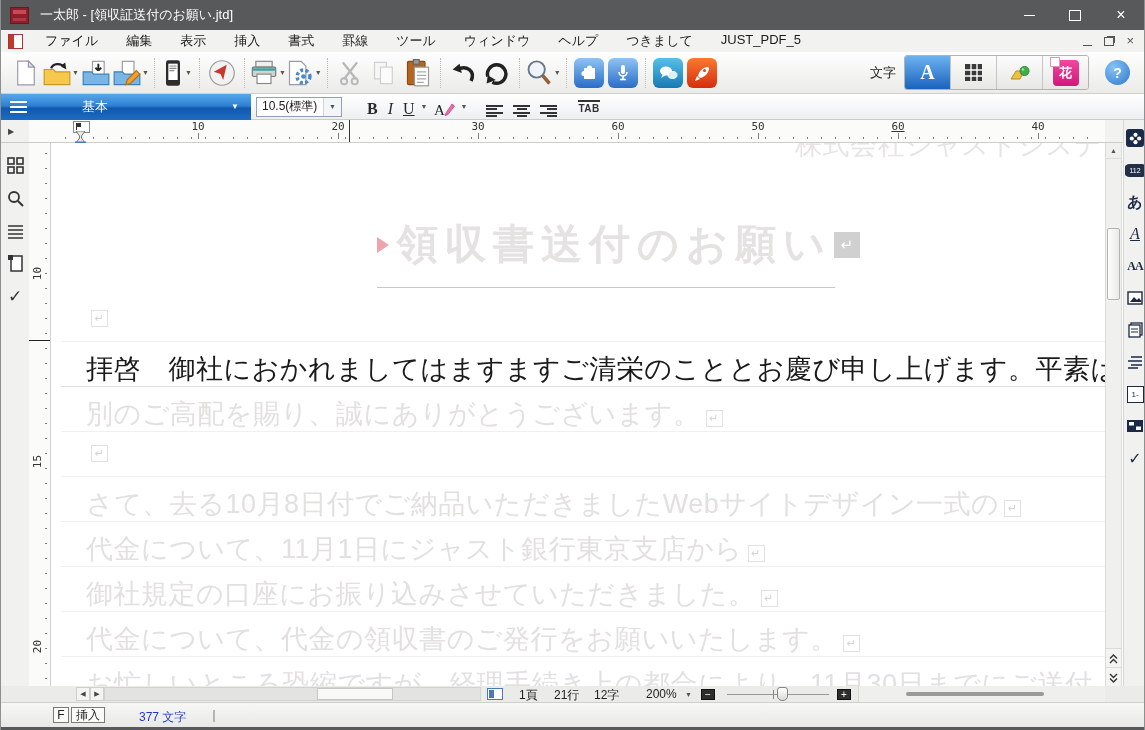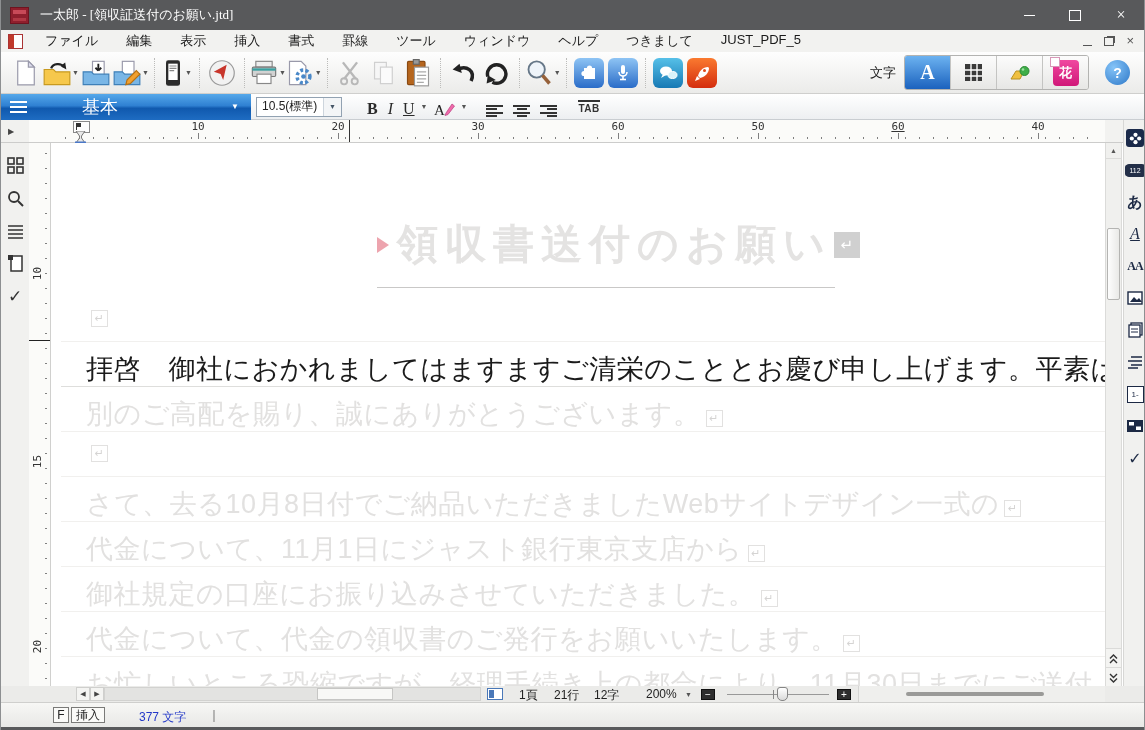--- a/index.html
+++ b/index.html
@@ -7,7 +7,7 @@
        font-family:"Liberation Sans","DejaVu Sans",sans-serif;
        border-left:1px solid #8d8f91;border-right:1px solid #8d8f91;box-sizing:border-box;}
   
-  .titlebar{position:absolute;top:0;left:0;right:0;height:30px;background:#58595b;display:flex;align-items:center;font-family:Liberation Serif, serif;}
+  .titlebar{position:absolute;top:0;left:0;right:0;height:30px;background:#58595b;display:flex;align-items:center;}
   .app-icon{width:17px;height:15px;margin-left:9px;background:#8f1f2d;border:1px solid #6e1420;position:relative;}
   .app-icon::after{content:"";position:absolute;left:2px;top:2px;right:2px;height:4px;background:#c84a58;}
   .app-icon::before{content:"";position:absolute;left:2px;bottom:2px;right:2px;height:3px;background:#b03844;}

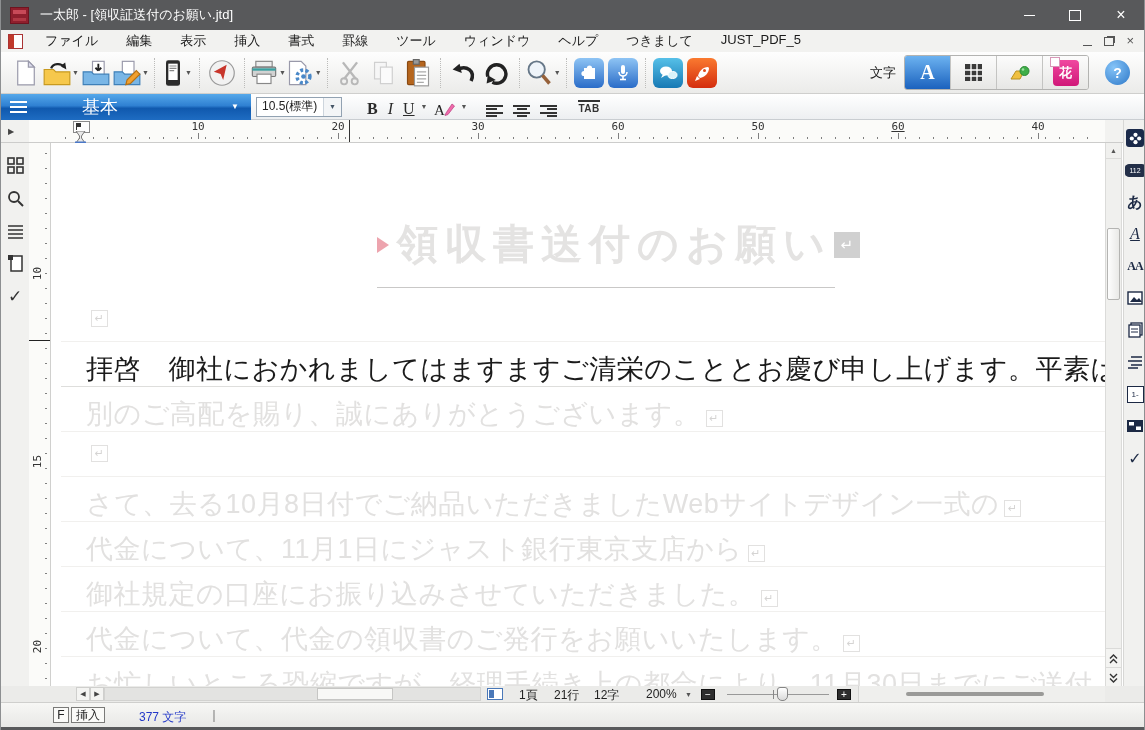--- a/index.html
+++ b/index.html
@@ -59,7 +59,7 @@
            background:linear-gradient(#55a8ea 0%,#2f80d2 45%,#1059ae 55%,#1e6cc2 100%);}
   .hamb{width:17px;margin-left:9px;display:flex;flex-direction:column;gap:3px;}
   .hamb i{height:2px;background:#fff;display:block;}
-  .fb-style{margin-left:55px;font-size:18px;}
+  .fb-style{margin-left:55px;font-size:13px;}
   .fb-blue .dd{color:#fff;margin-left:auto;margin-right:12px;font-size:8px;}
   .combo{height:20px;border:1px solid #92a2b2;background:#fff;display:flex;align-items:center;
          font-size:12px;color:#222;padding-left:5px;box-sizing:border-box;}

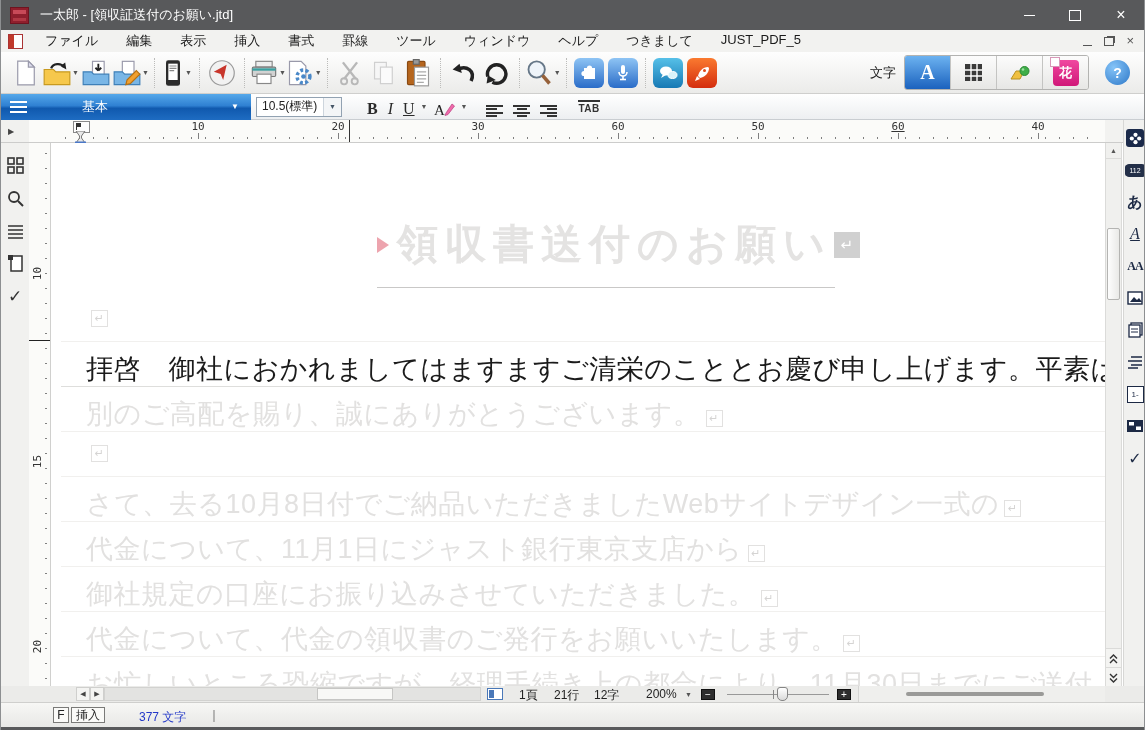--- a/index.html
+++ b/index.html
@@ -598,6 +598,7 @@
   </div>
 
   <div class="doc-area">
+    <div class="company">株式会社ジャストシステ</div>
     <div class="title-row">
       <span class="t-arrow"></span>
       <span class="doc-title">領収書送付のお願い</span>

